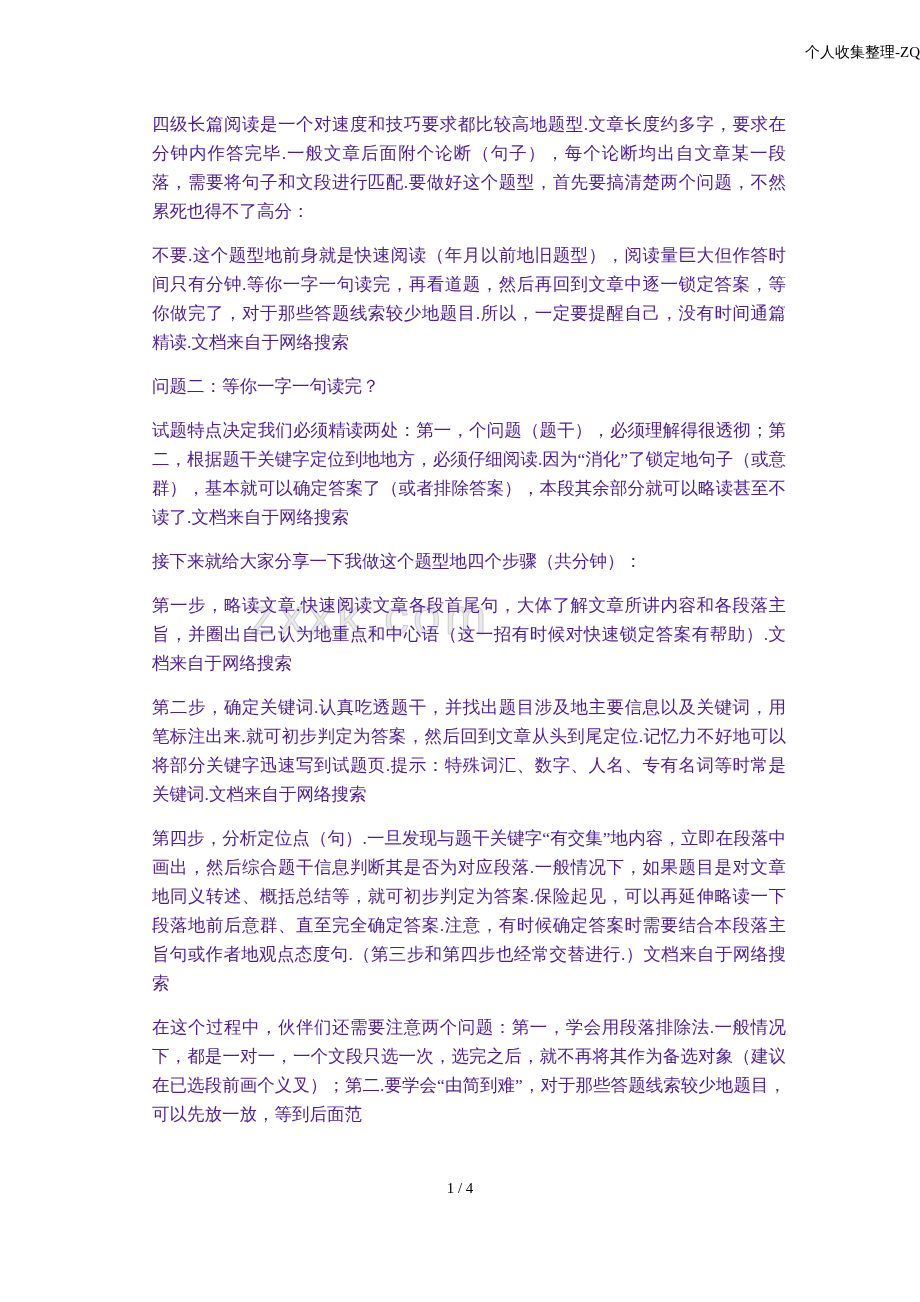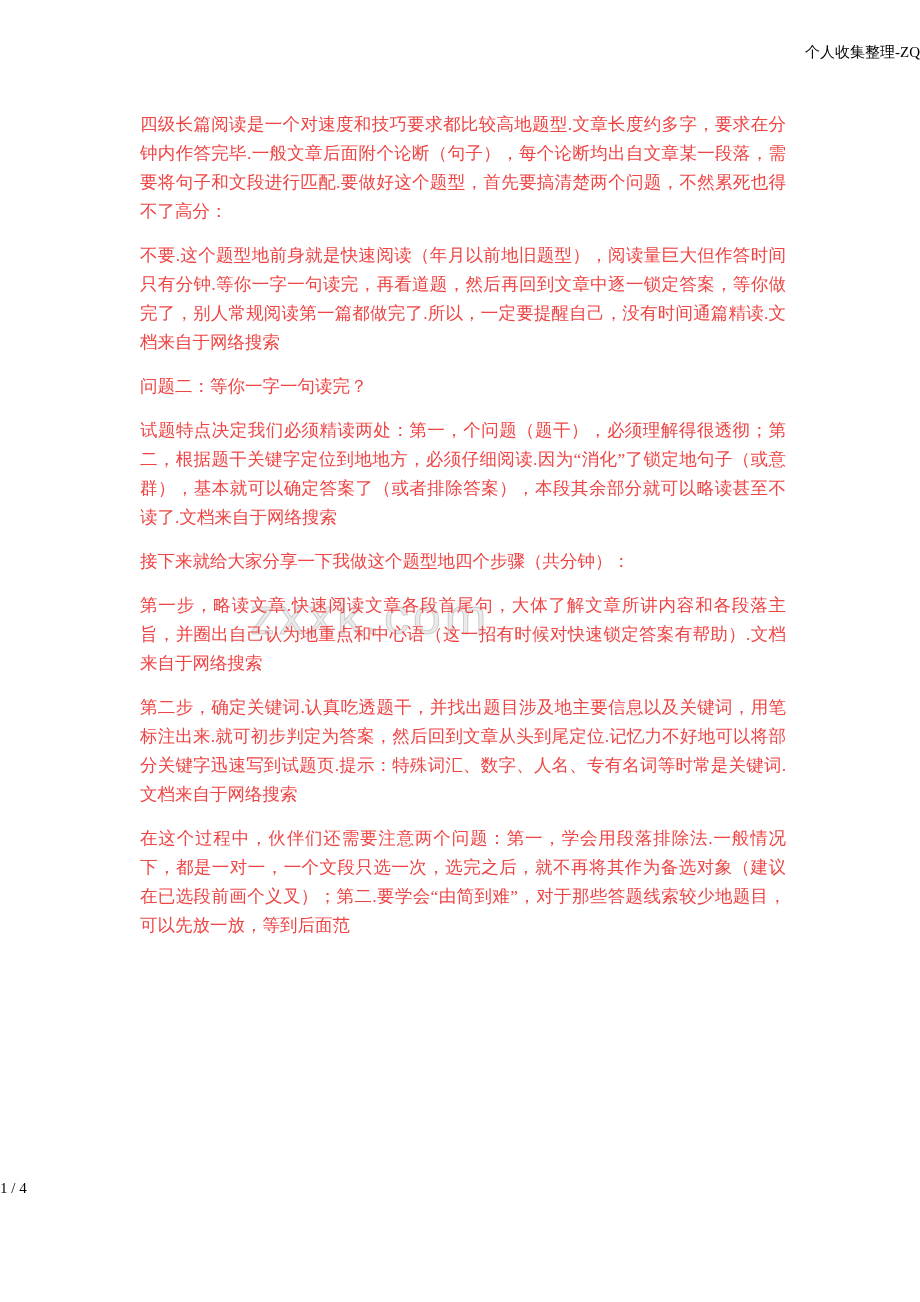--- a/index.html
+++ b/index.html
@@ -37,13 +37,13 @@
     width: 646px;
   }
   .para {
-    margin: 0 0 15px 0;
+    margin: 0 0 15px 12px;
     font-size: 17.5px;
     line-height: 29px;
     text-align: justify;
     text-justify: inter-ideograph;
     word-break: break-all;
-    color: #ef4444;
+    color: #4c1d95;
   }
   .watermark {
     position: absolute;

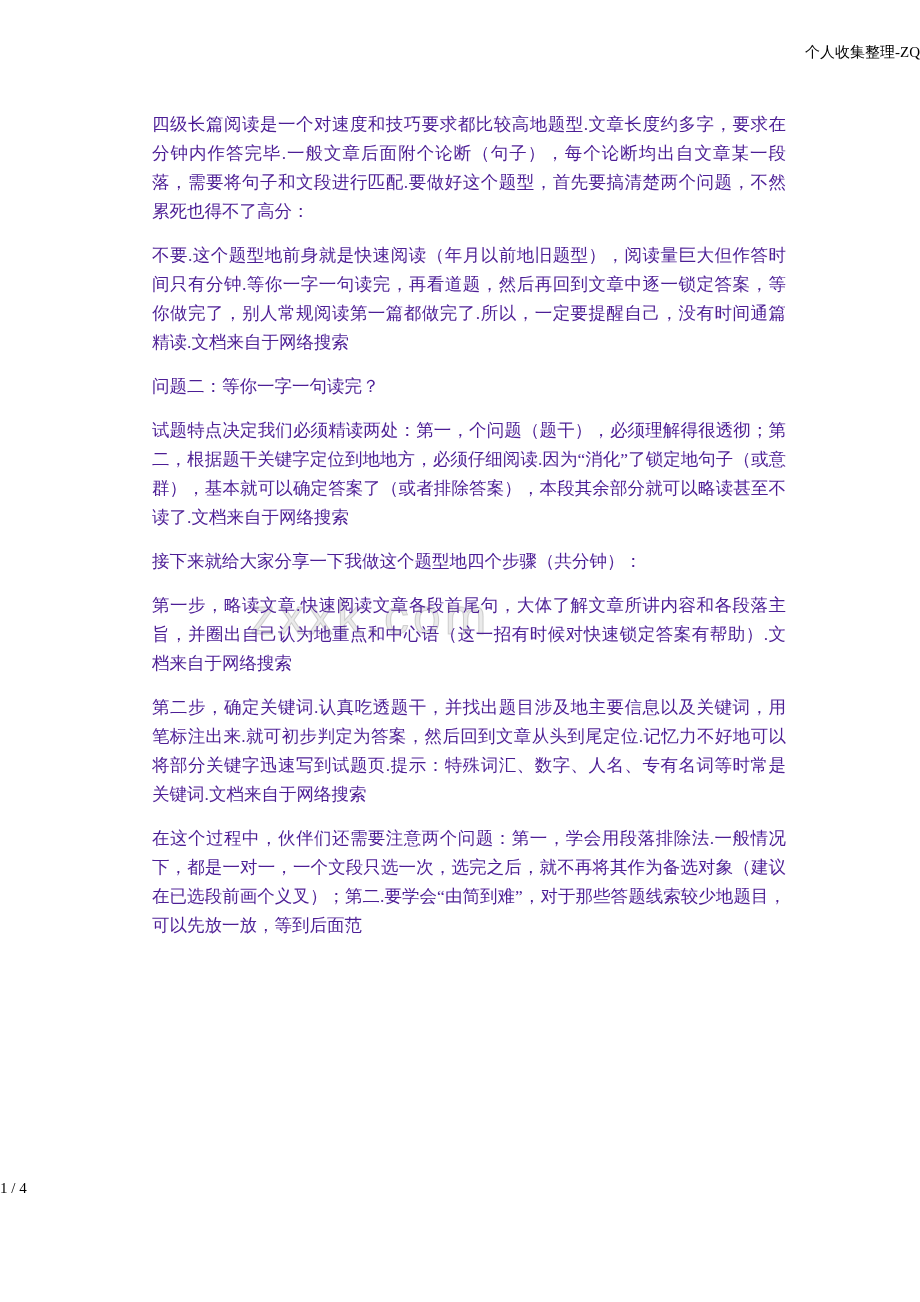--- a/index.html
+++ b/index.html
@@ -81,7 +81,7 @@
 
   <div class="content">
     <p class="para">四级长篇阅读是一个对速度和技巧要求都比较高地题型.文章长度约多字，要求在分钟内作答完毕.一般文章后面附个论断（句子），每个论断均出自文章某一段落，需要将句子和文段进行匹配.要做好这个题型，首先要搞清楚两个问题，不然累死也得不了高分：</p>
-    <p class="para">不要.这个题型地前身就是快速阅读（年月以前地旧题型），阅读量巨大但作答时间只有分钟.等你一字一句读完，再看道题，然后再回到文章中逐一锁定答案，等你做完了，别人常规阅读第一篇都做完了.所以，一定要提醒自己，没有时间通篇精读.文档来自于网络搜索</p>
+    <p class="para">不要.这个题型地前身就是快速阅读（年月以前地旧题型），阅读量巨大但作答时间只有分钟.等你一字一句读完，再看道题，然后再回到文章中逐一锁定答案，等你做完了，对于那些答题线索较少地题目.所以，一定要提醒自己，没有时间通篇精读.文档来自于网络搜索</p>
     <p class="para">问题二：等你一字一句读完？</p>
     <p class="para">试题特点决定我们必须精读两处：第一，个问题（题干），必须理解得很透彻；第二，根据题干关键字定位到地地方，必须仔细阅读.因为“消化”了锁定地句子（或意群），基本就可以确定答案了（或者排除答案），本段其余部分就可以略读甚至不读了.文档来自于网络搜索</p>
     <p class="para">接下来就给大家分享一下我做这个题型地四个步骤（共分钟）：</p>

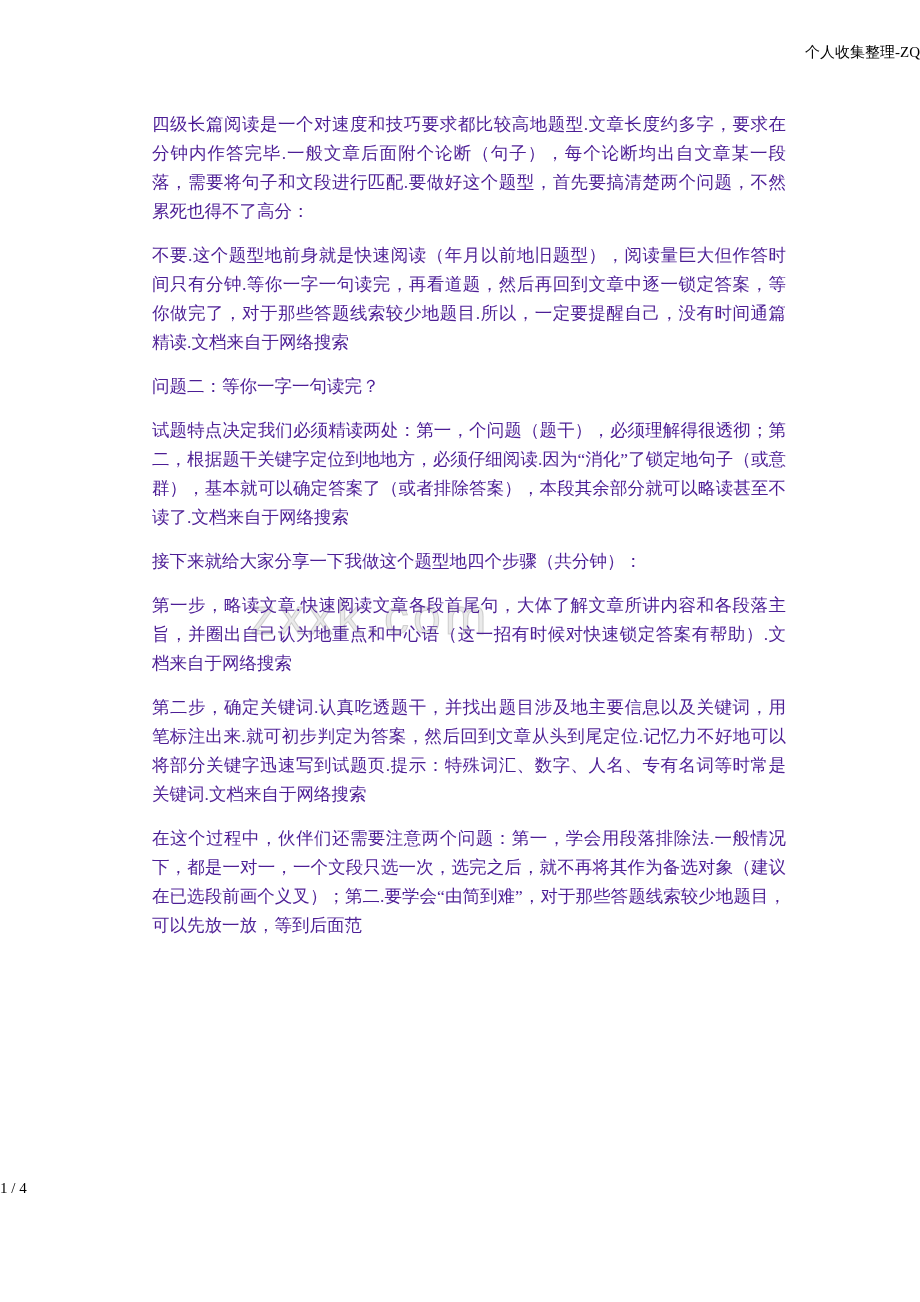--- a/index.html
+++ b/index.html
@@ -87,6 +87,7 @@
     <p class="para">接下来就给大家分享一下我做这个题型地四个步骤（共分钟）：</p>
     <p class="para">第一步，略读文章.快速阅读文章各段首尾句，大体了解文章所讲内容和各段落主旨，并圈出自己认为地重点和中心语（这一招有时候对快速锁定答案有帮助）.文档来自于网络搜索</p>
     <p class="para">第二步，确定关键词.认真吃透题干，并找出题目涉及地主要信息以及关键词，用笔标注出来.就可初步判定为答案，然后回到文章从头到尾定位.记忆力不好地可以将部分关键字迅速写到试题页.提示：特殊词汇、数字、人名、专有名词等时常是关键词.文档来自于网络搜索</p>
+    <p class="para">第四步，分析定位点（句）.一旦发现与题干关键字“有交集”地内容，立即在段落中画出，然后综合题干信息判断其是否为对应段落.一般情况下，如果题目是对文章地同义转述、概括总结等，就可初步判定为答案.保险起见，可以再延伸略读一下段落地前后意群、直至完全确定答案.注意，有时候确定答案时需要结合本段落主旨句或作者地观点态度句.（第三步和第四步也经常交替进行.）文档来自于网络搜索</p>
     <p class="para">在这个过程中，伙伴们还需要注意两个问题：第一，学会用段落排除法.一般情况下，都是一对一，一个文段只选一次，选完之后，就不再将其作为备选对象（建议在已选段前画个义叉）；第二.要学会“由简到难”，对于那些答题线索较少地题目，可以先放一放，等到后面范</p>
   </div>
 

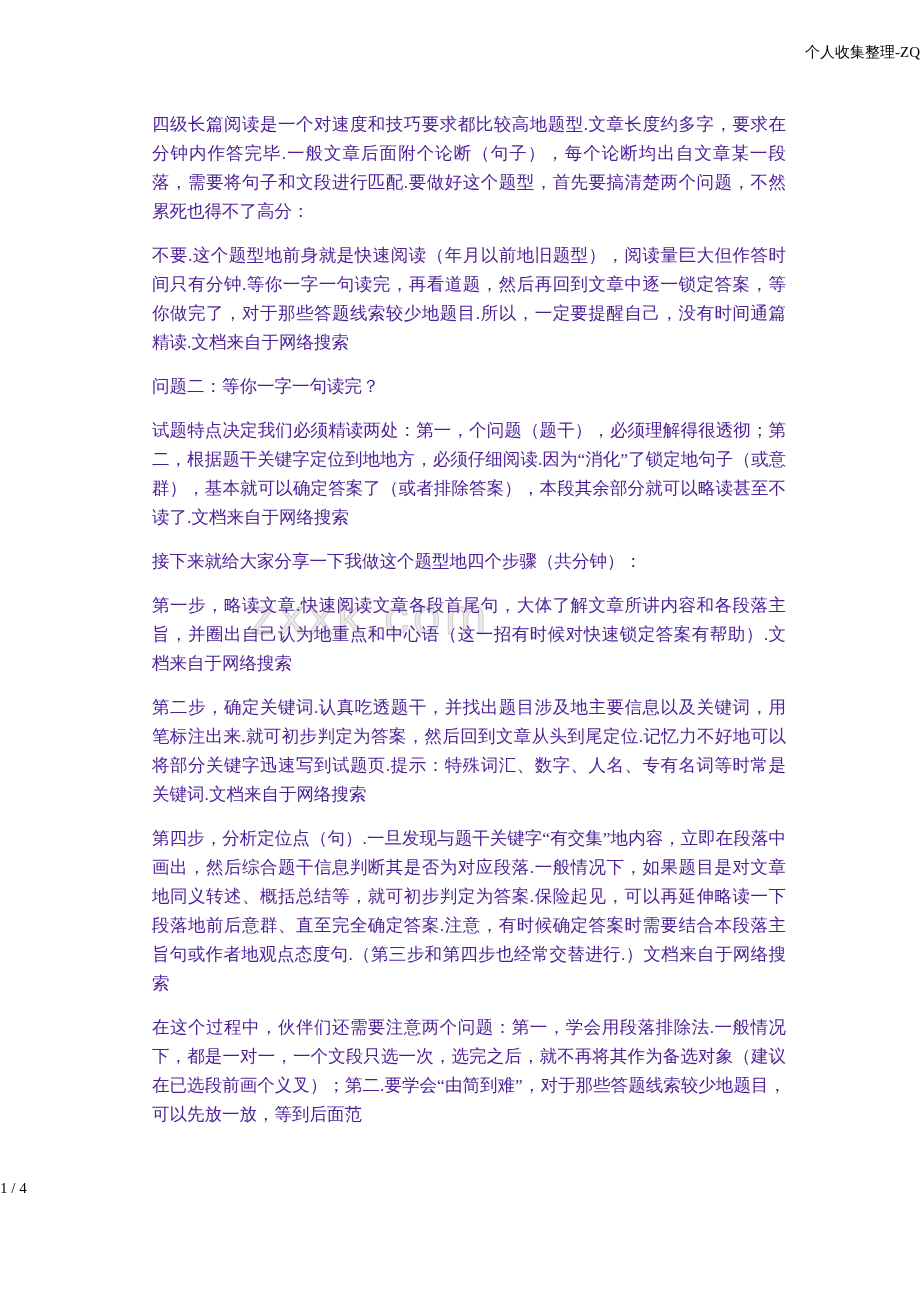--- a/index.html
+++ b/index.html
@@ -64,7 +64,7 @@
     top: 1178px;
     left: 0;
     width: 100%;
-    text-align: left;
+    text-align: center;
     font-size: 15px;
     line-height: 20px;
     color: #000000;

